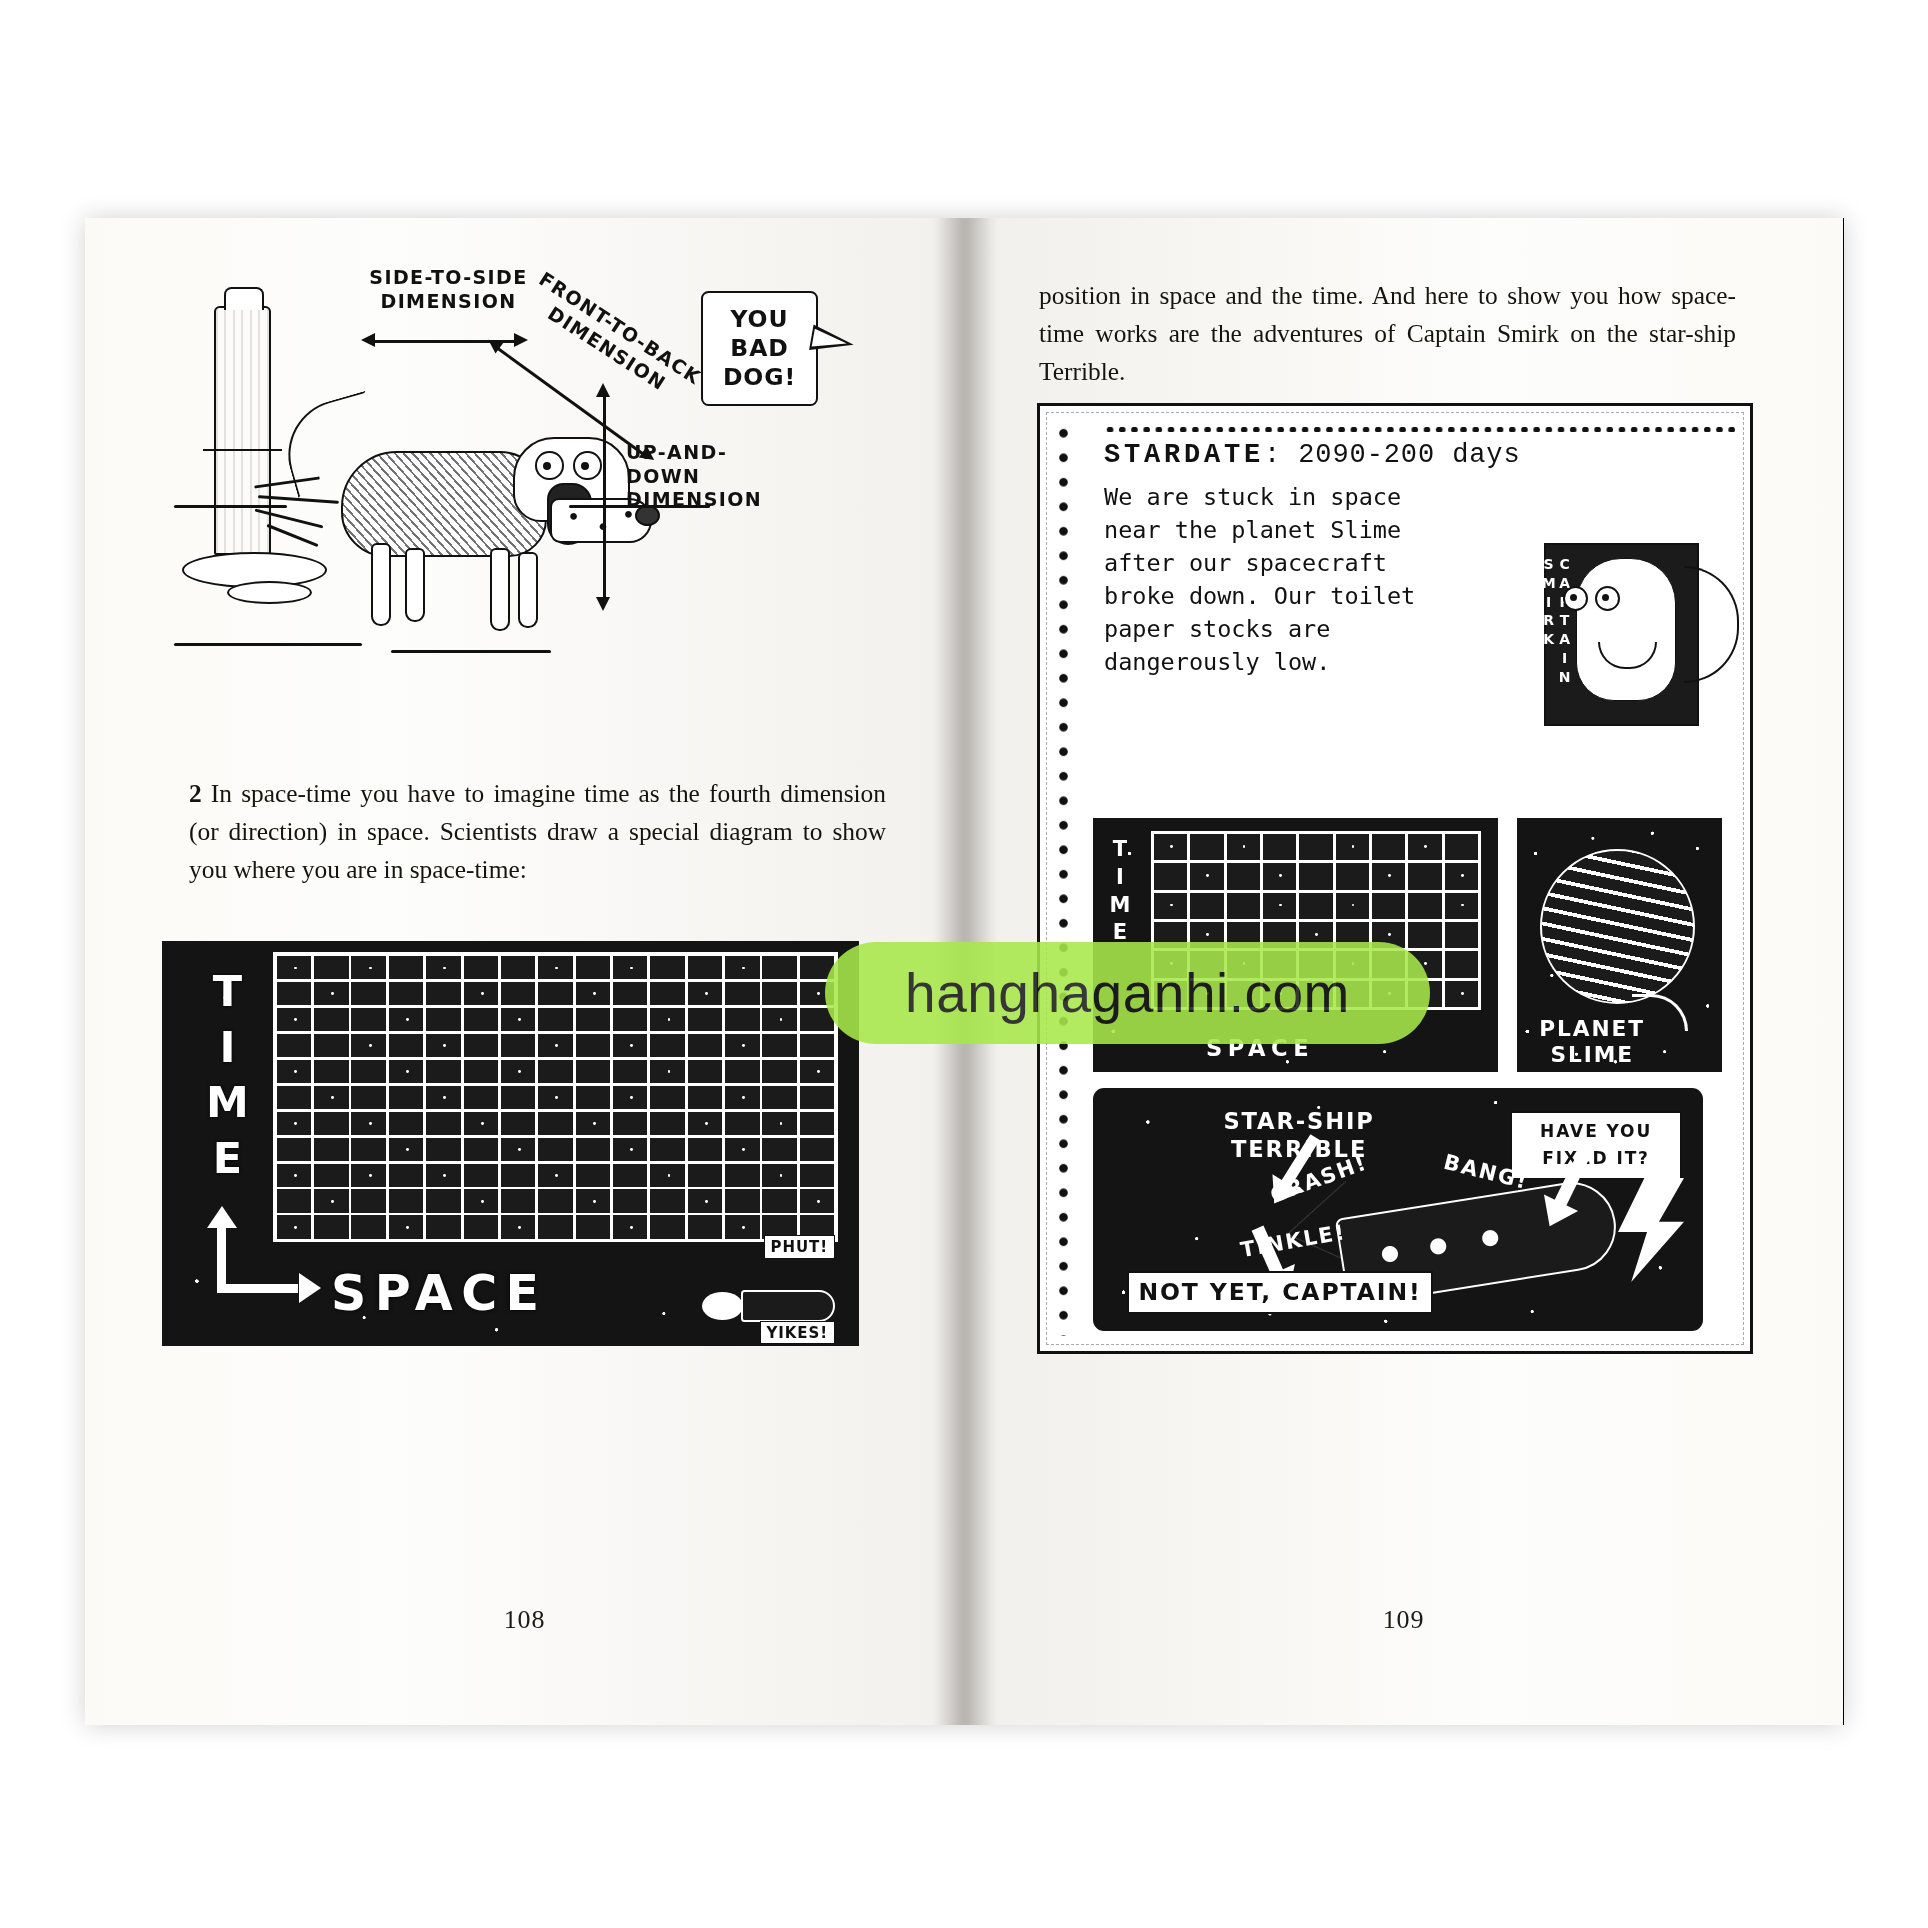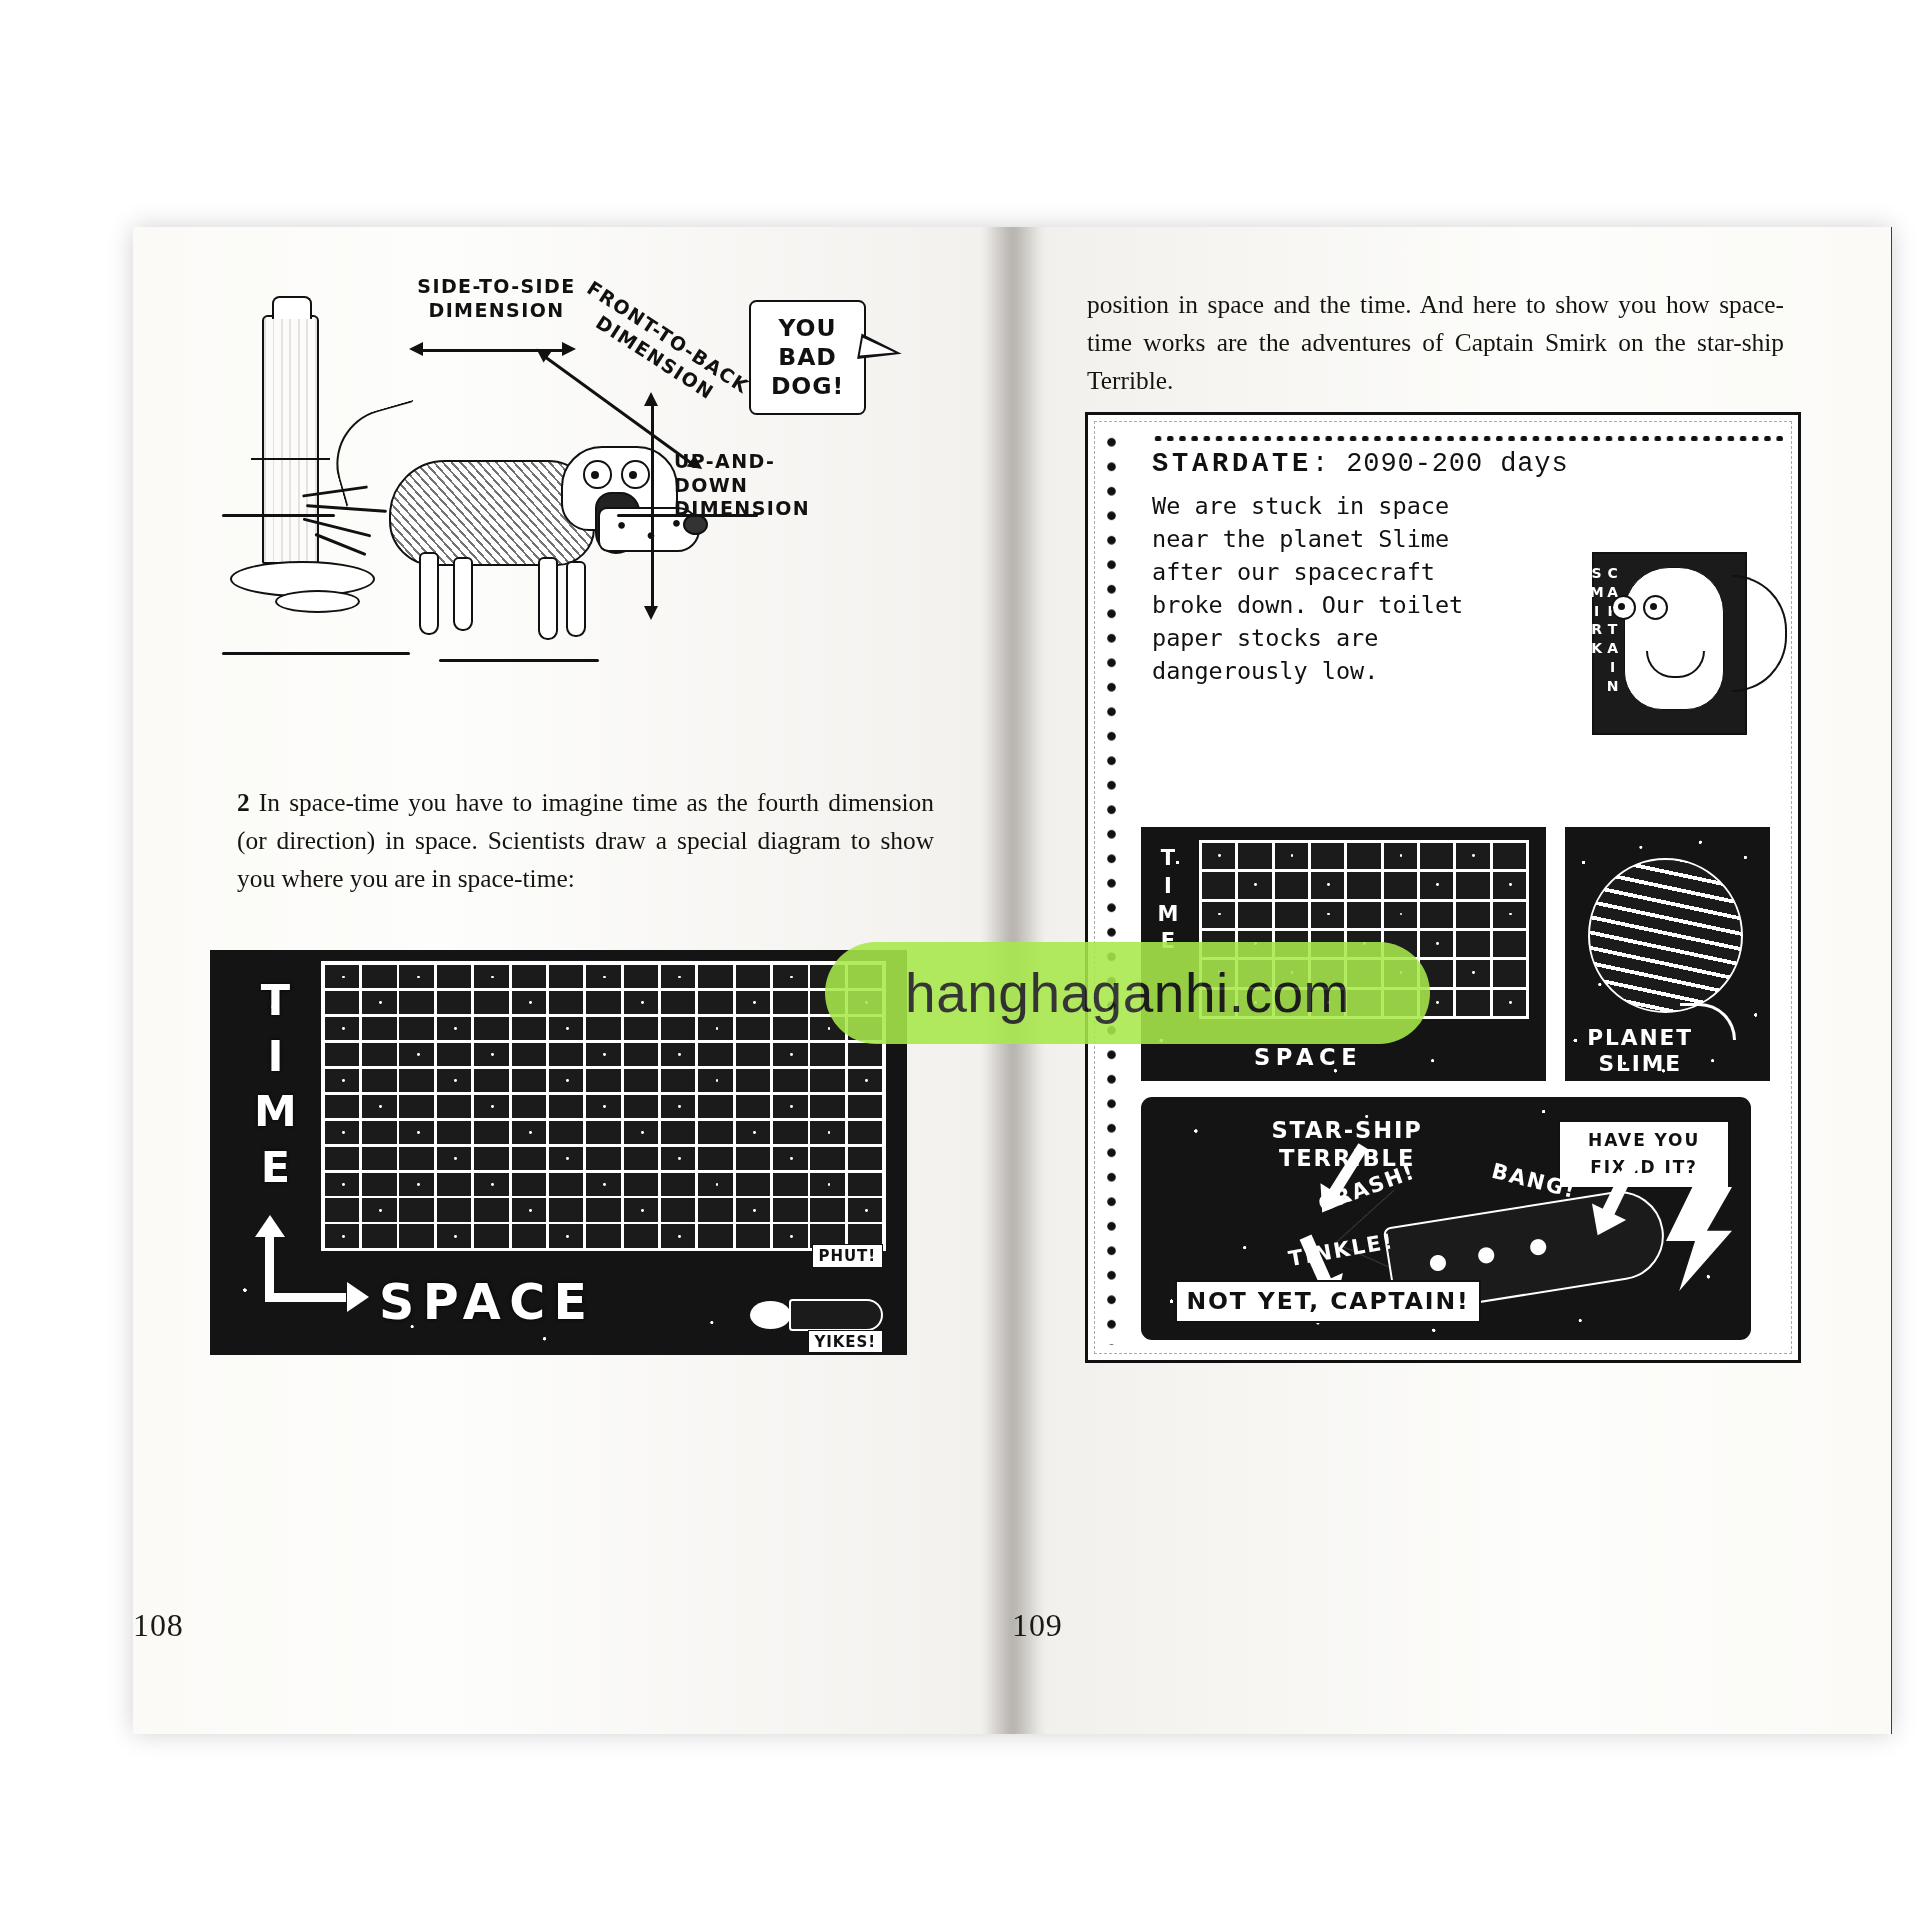--- a/index.html
+++ b/index.html
@@ -21,12 +21,11 @@
   #spread {
     position: absolute;
     left: 85px;
-    top: 227px;
+    top: 218px;
     width: 1759px;
     height: 1507px;
-    background: #701a75;
+    background: #000000;
     box-shadow: 0 0 24.5px rgba(0,0,0,0.18);
-    margin-left: 48px;
   }
   .page {
     position: absolute;

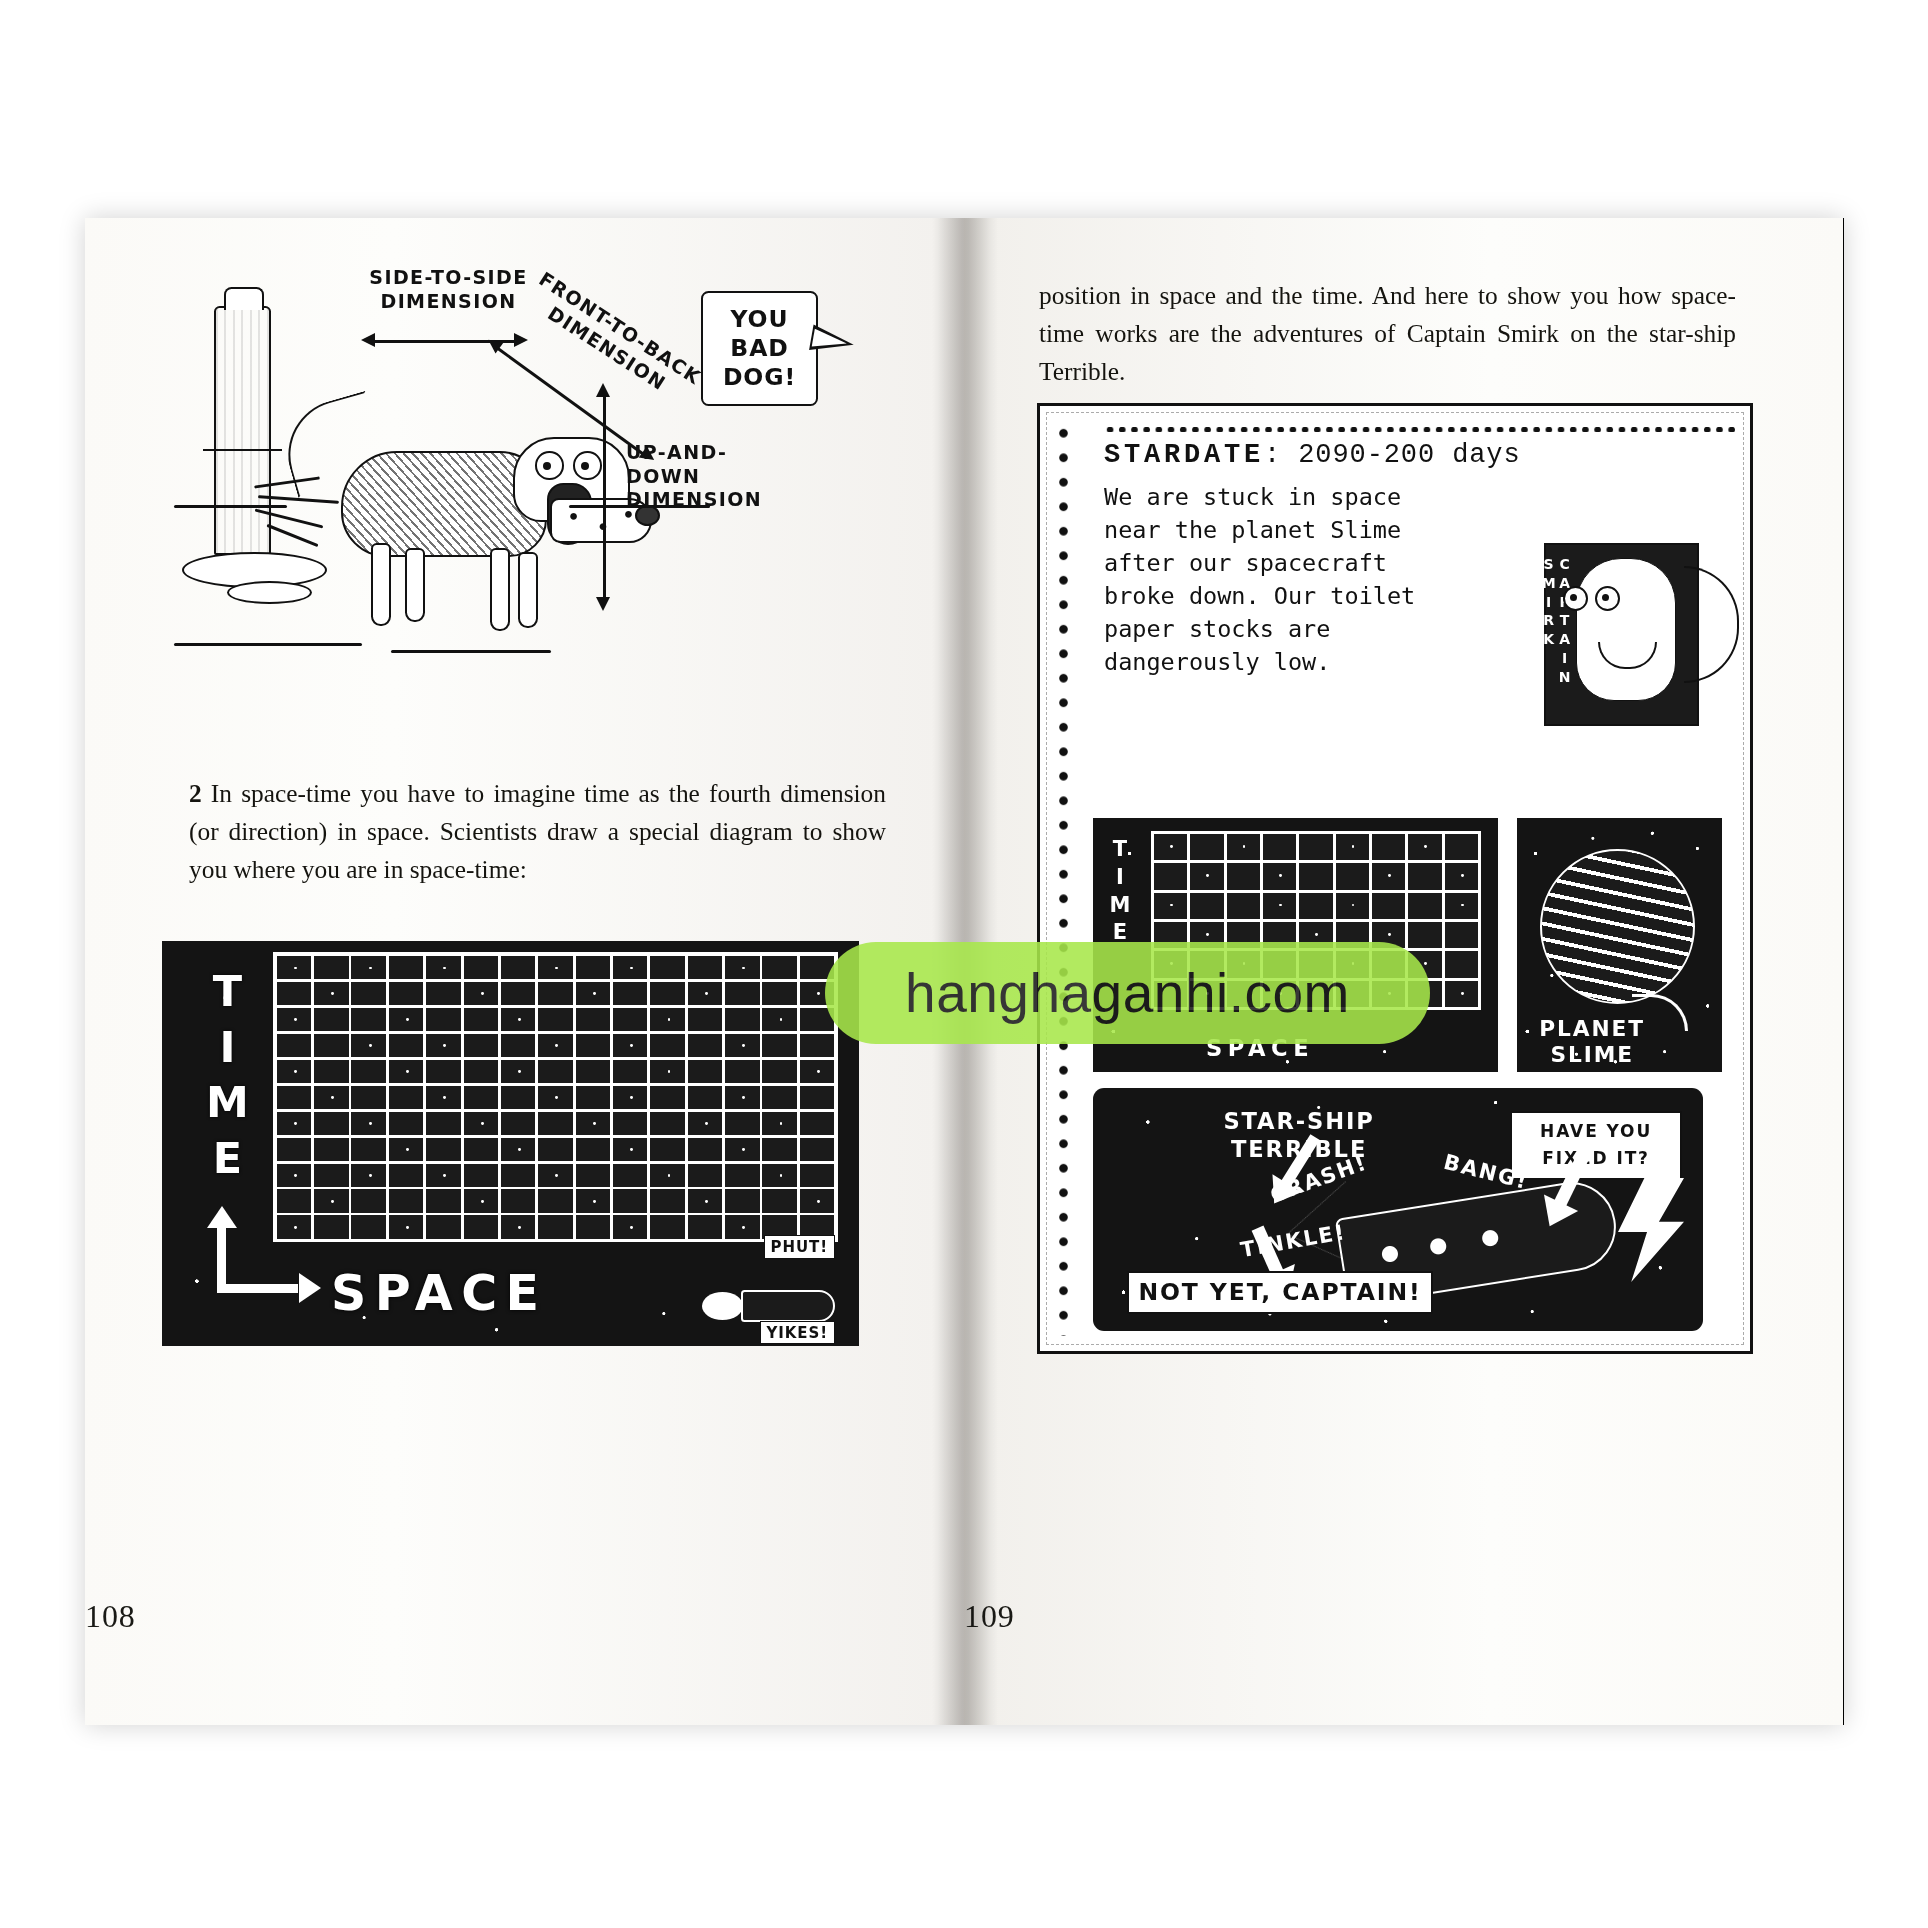--- a/index.html
+++ b/index.html
@@ -75,9 +75,9 @@
     position: absolute;
     bottom: 90px;
     width: 100%;
-    text-align: left;
+    text-align: center;
     font-family: "Liberation Serif", serif;
-    font-size: 32px;
+    font-size: 26px;
     color: #1a1a16;
     letter-spacing: 0.9px;
   }

